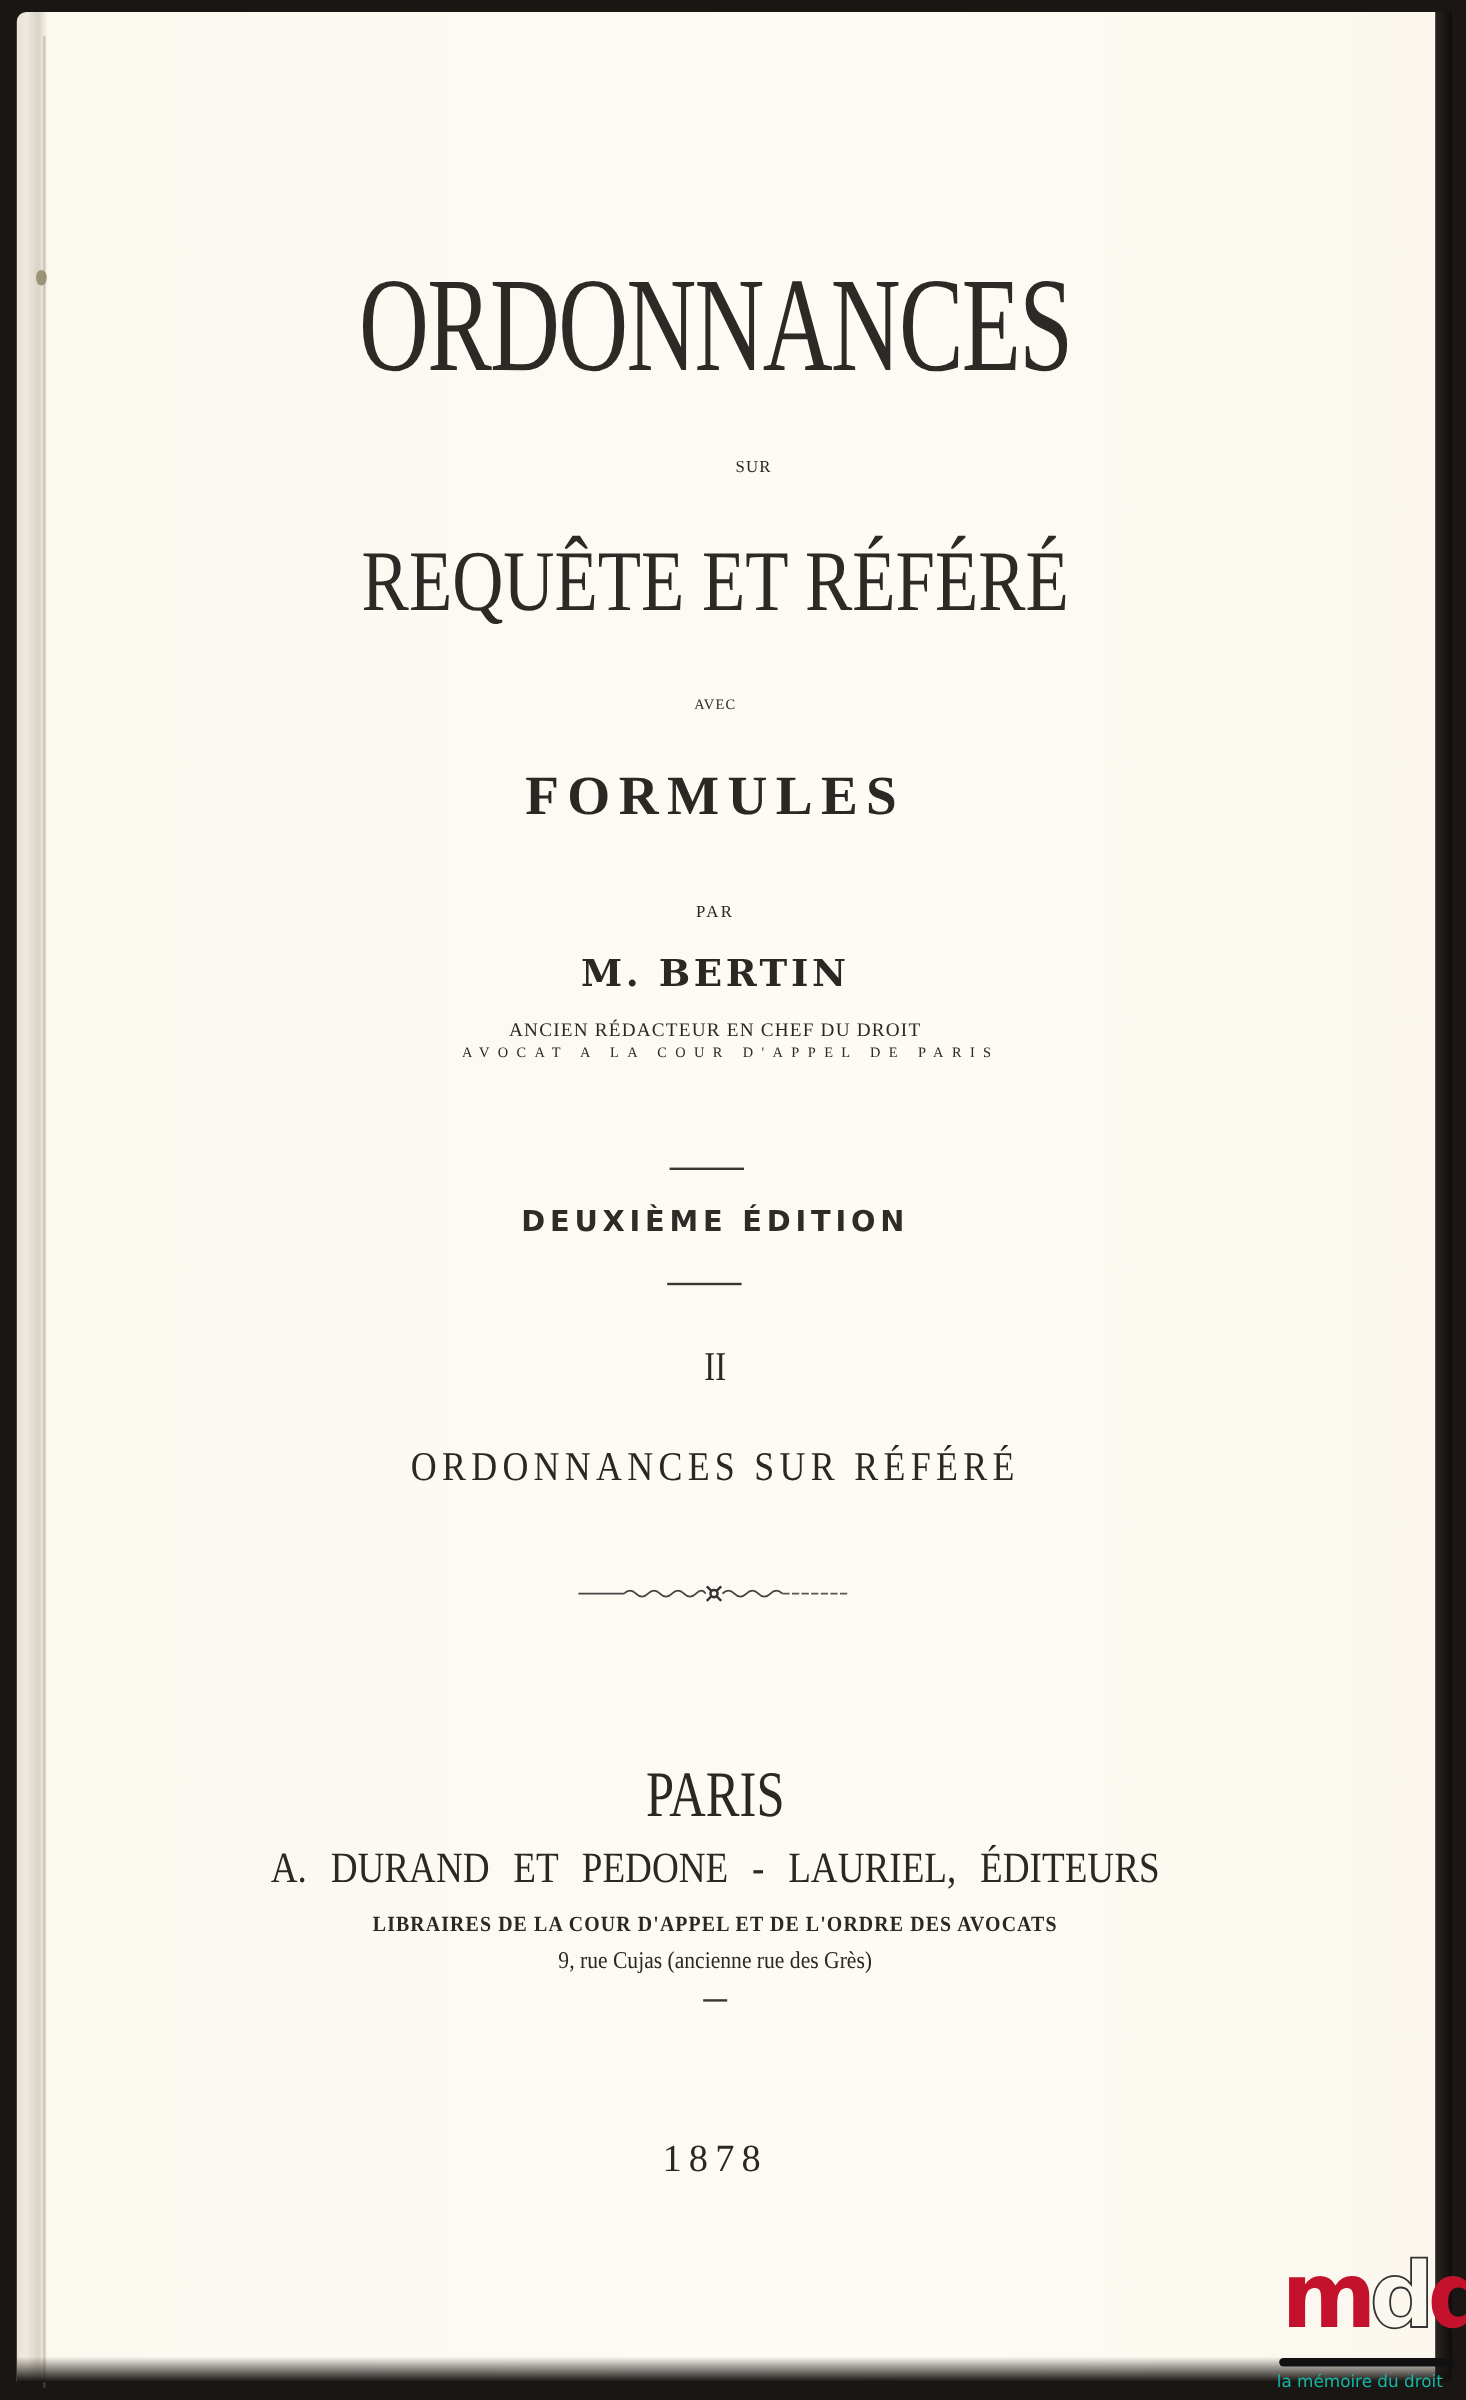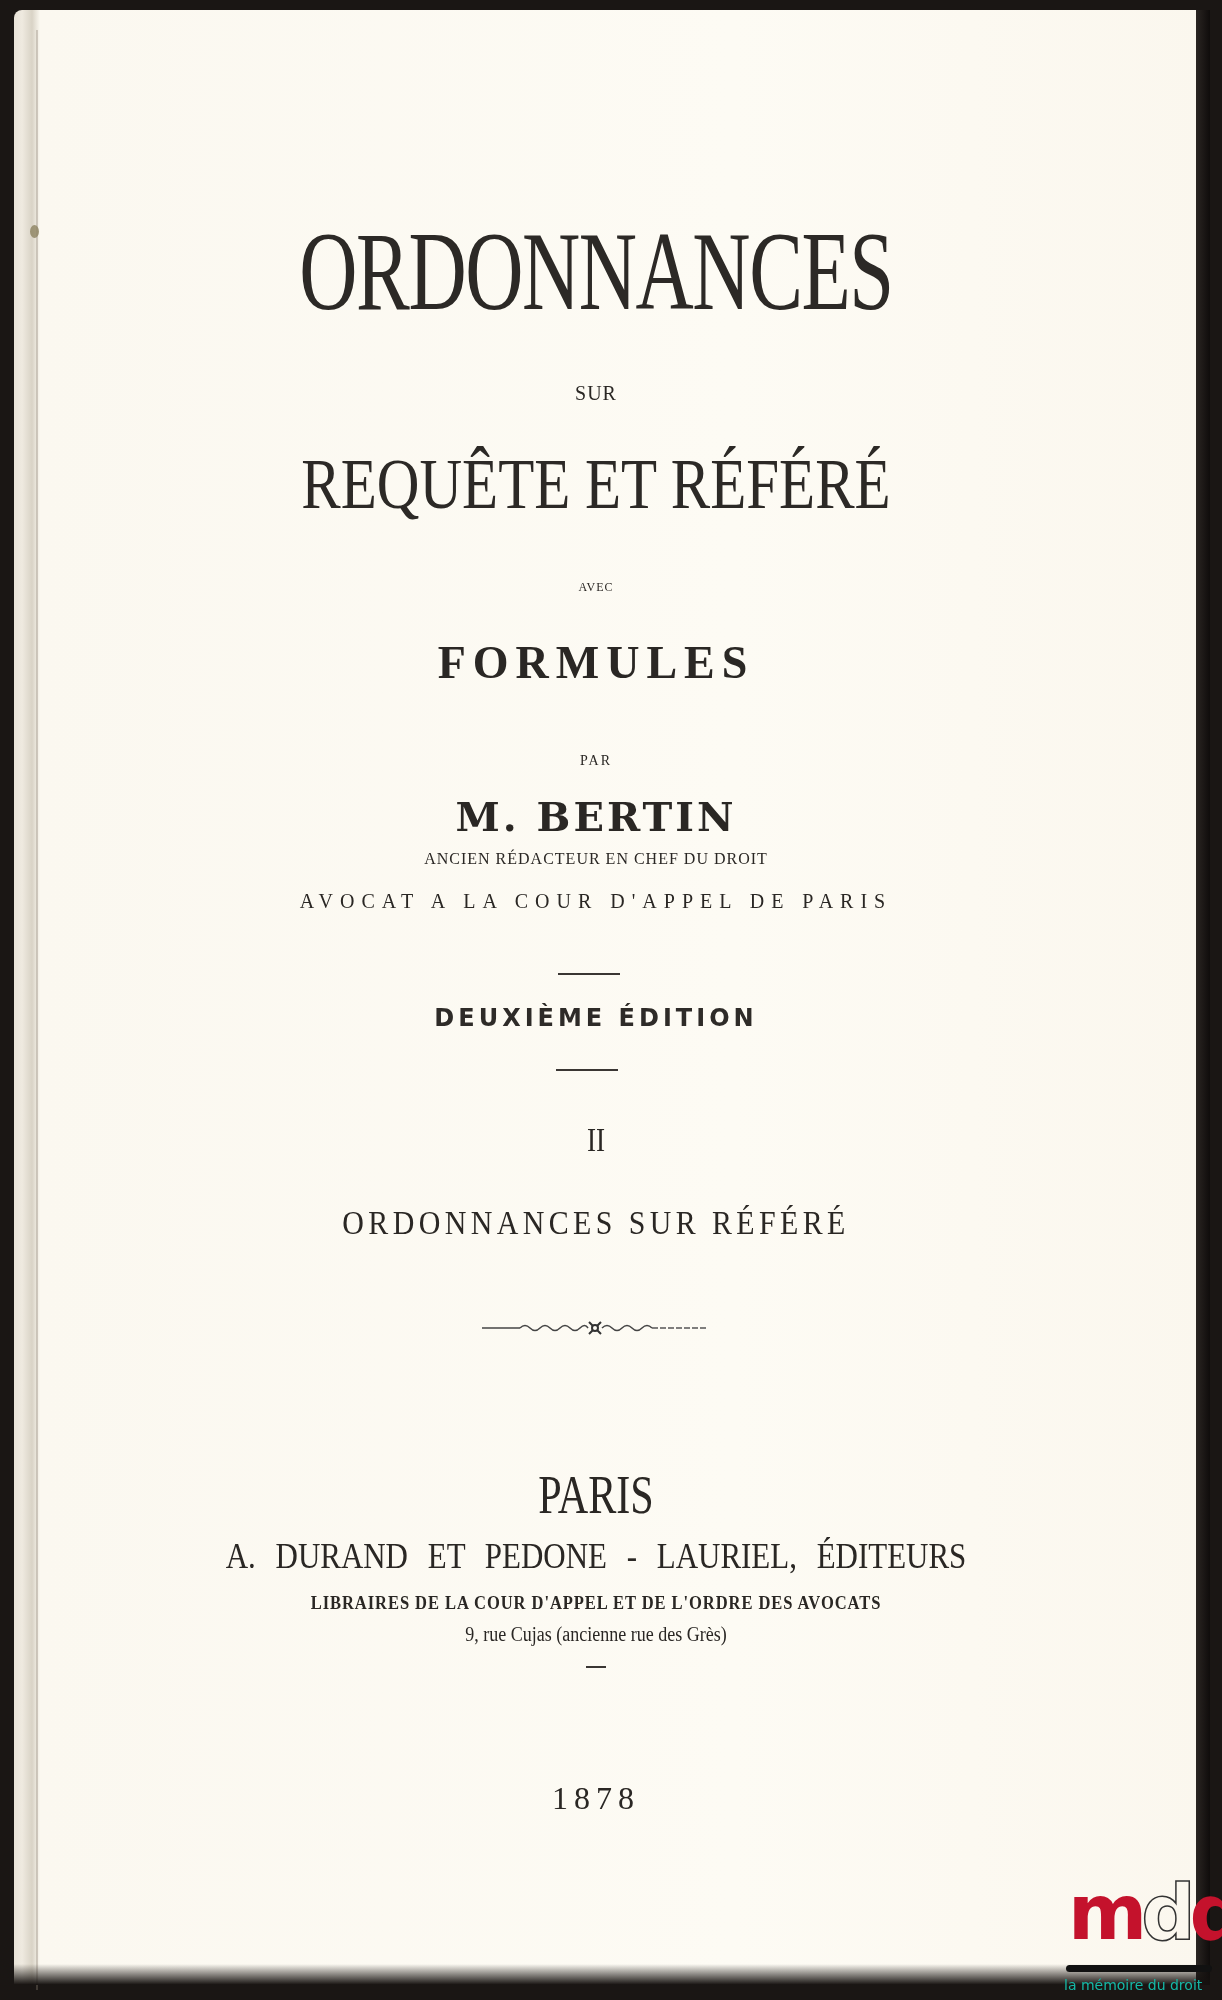--- a/index.html
+++ b/index.html
@@ -33,7 +33,7 @@
     top: 205px; font-size: 112px; font-weight: normal; letter-spacing: -2px;
     transform: scaleX(0.72); transform-origin: center; line-height: 1; color: #2c2926;
   }
-  .t-sur { top: 372px; font-size: 20px; letter-spacing: 1px; }
+  .t-sur { top: 372px; font-size: 14px; letter-spacing: 1px; padding-left: 32px; }
   .t-req {
     top: 438px; font-size: 72px; line-height: 1; color: #2c2926;
     transform: scaleX(0.82); transform-origin: center; letter-spacing: 0px;

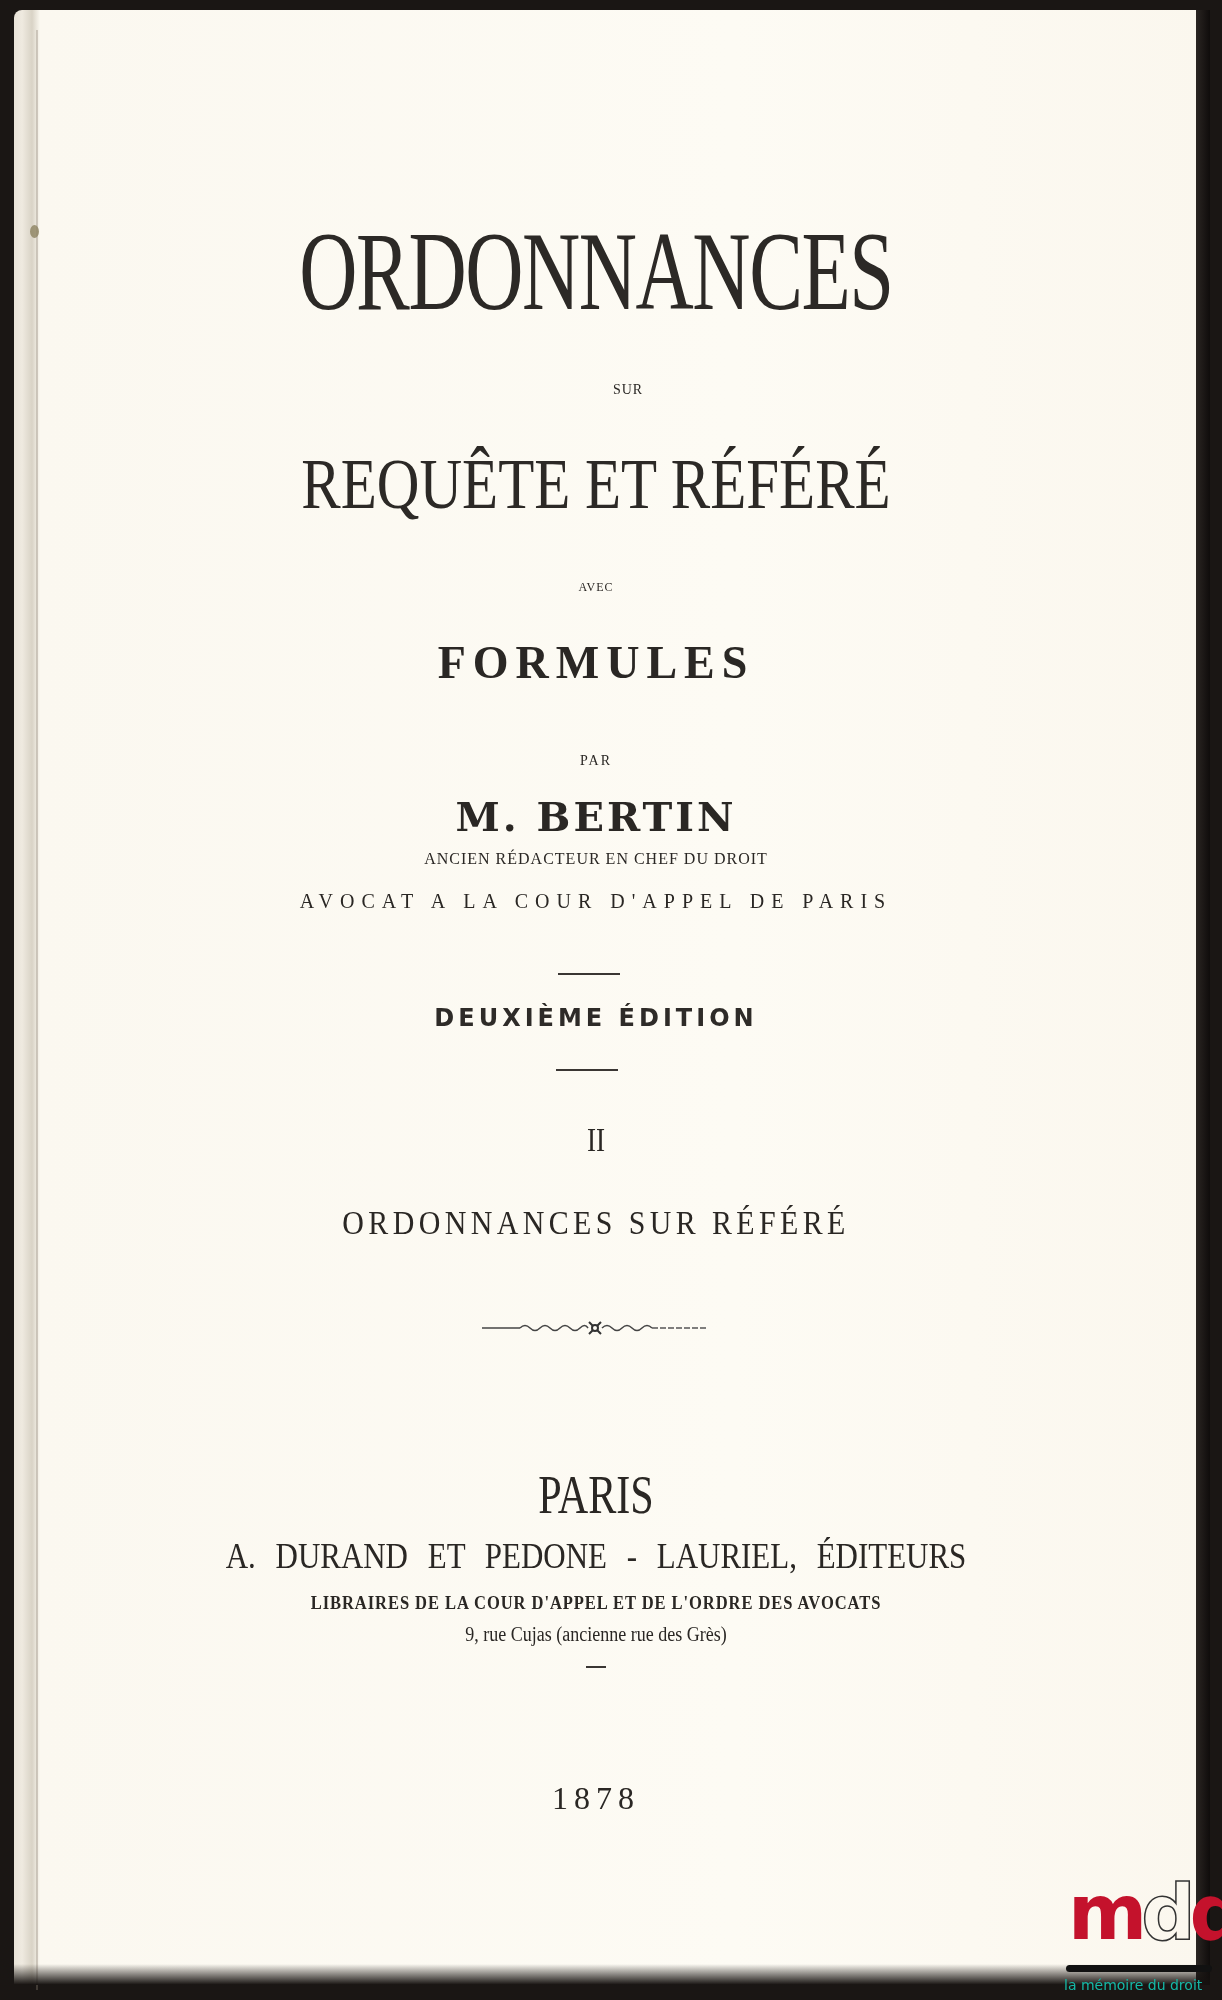--- a/index.html
+++ b/index.html
@@ -42,7 +42,7 @@
   .t-form { top: 630px; font-size: 46px; letter-spacing: 7px; line-height: 1; font-weight: bold; }
   .t-par { top: 743px; font-size: 14px; letter-spacing: 2px; }
   .t-author {
-    top: 787px; font-size: 40px; font-weight: bold; letter-spacing: 3px;
+    top: 787px; font-size: 31px; font-weight: bold; letter-spacing: 3px;
     font-family: "DejaVu Serif", serif; line-height: 1;
   }
   .t-avocat { top: 880px; font-size: 20px; letter-spacing: 7px; }

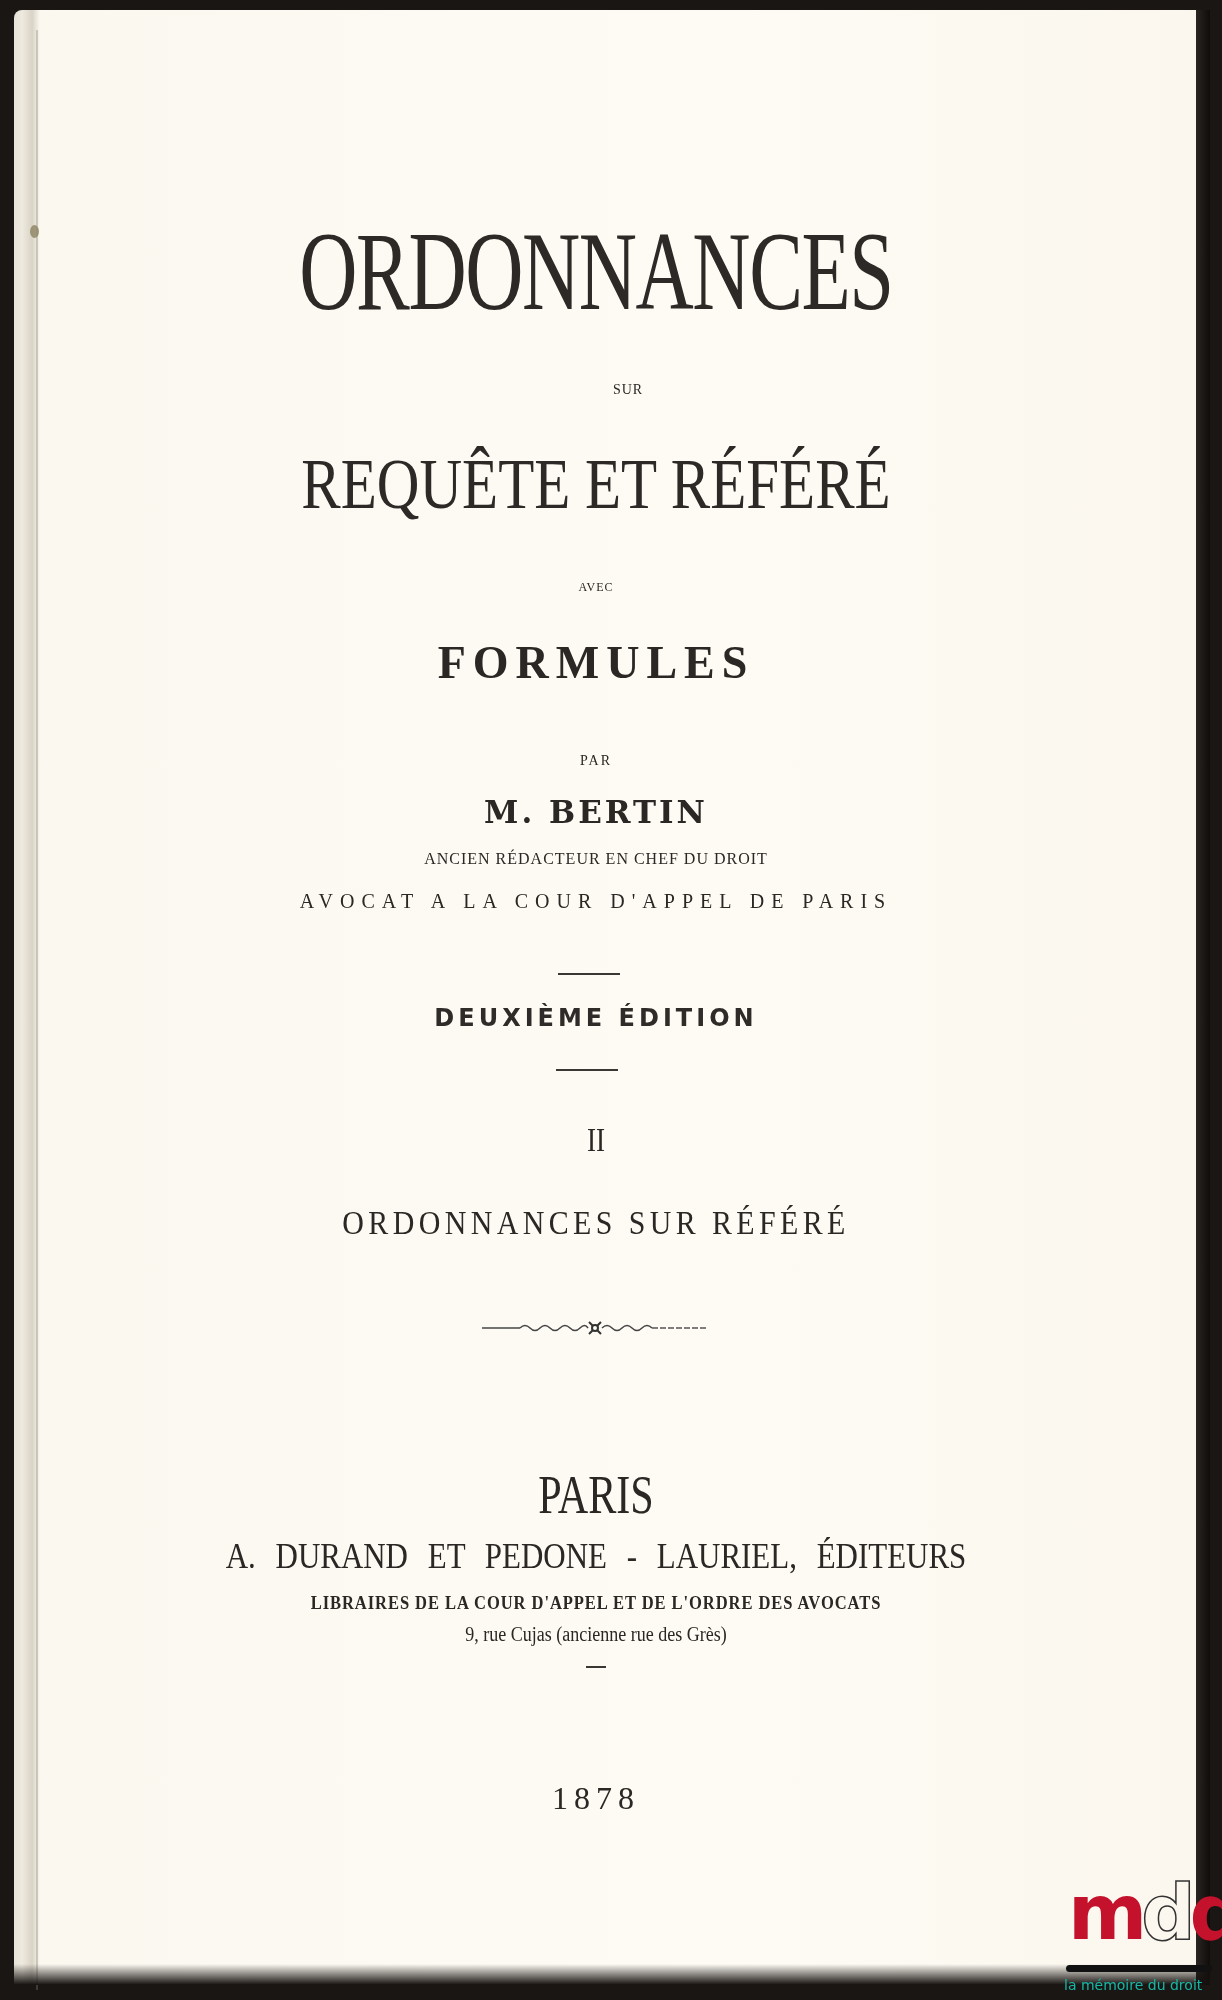--- a/index.html
+++ b/index.html
@@ -45,7 +45,7 @@
     top: 787px; font-size: 31px; font-weight: bold; letter-spacing: 3px;
     font-family: "DejaVu Serif", serif; line-height: 1;
   }
-  .t-avocat { top: 880px; font-size: 20px; letter-spacing: 7px; }
+  .t-avocat { top: 860px; font-size: 12px; letter-spacing: 7px; padding-left: 13px; }
   .t-ancien { top: 840px; font-size: 16px; letter-spacing: 1px; }
   .rule { position: absolute; height: 2px; background: #3a3633; }
   .rule1 { left: 544px; top: 963px; width: 62px; }

